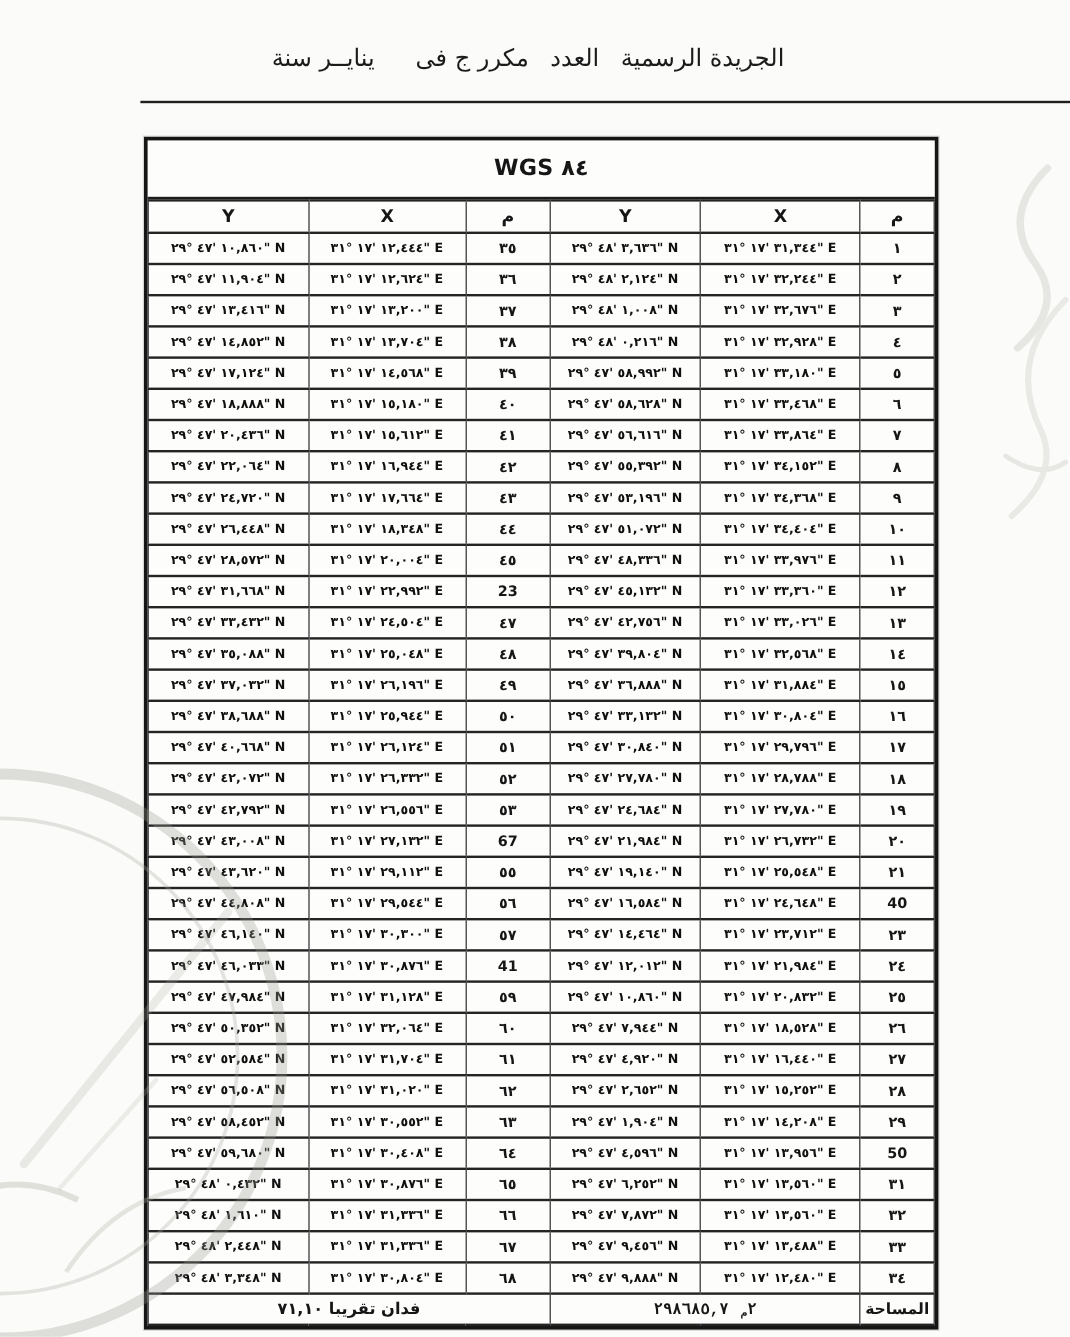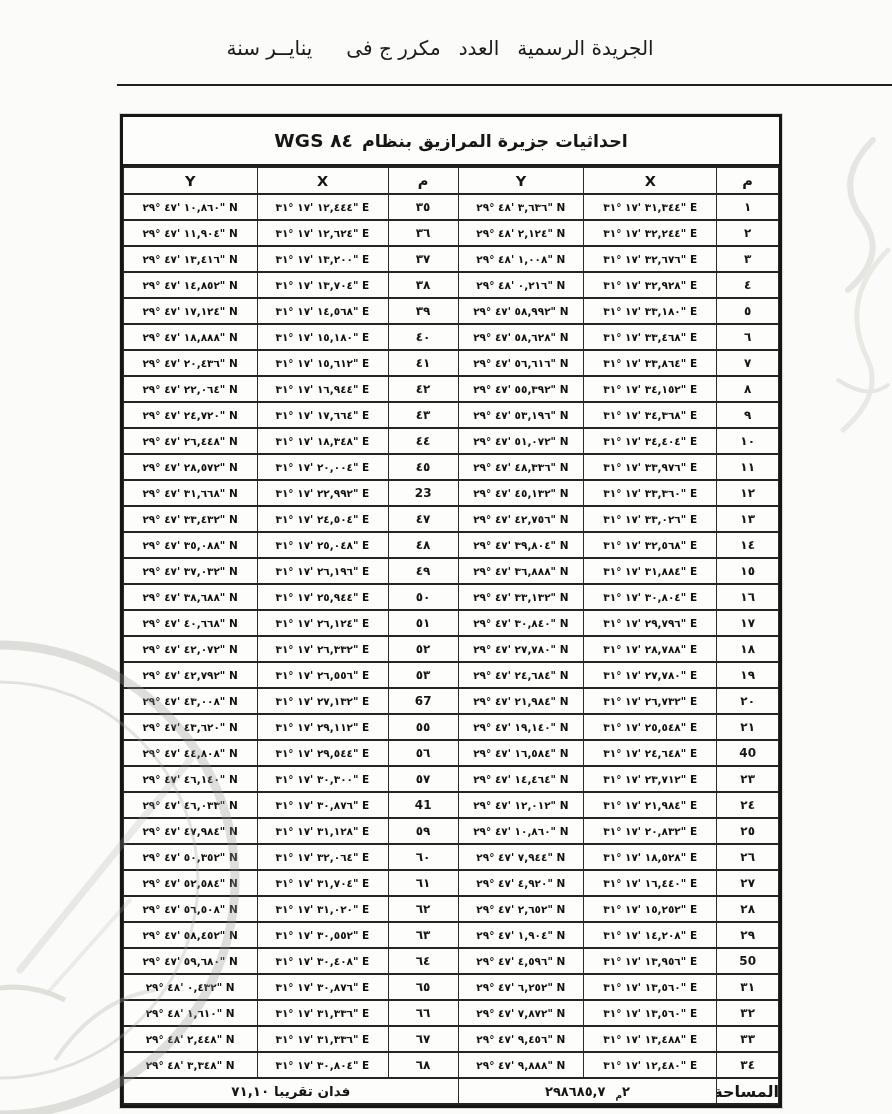--- a/index.html
+++ b/index.html
@@ -81,7 +81,6 @@
 
 <div class="doc-table-wrap">
   <div class="title-row">
-    <span>احداثيات جزيرة المرازيق بنظام</span>
     <span class="wgs">WGS ٨٤</span>
   </div>
   <table class="coords">

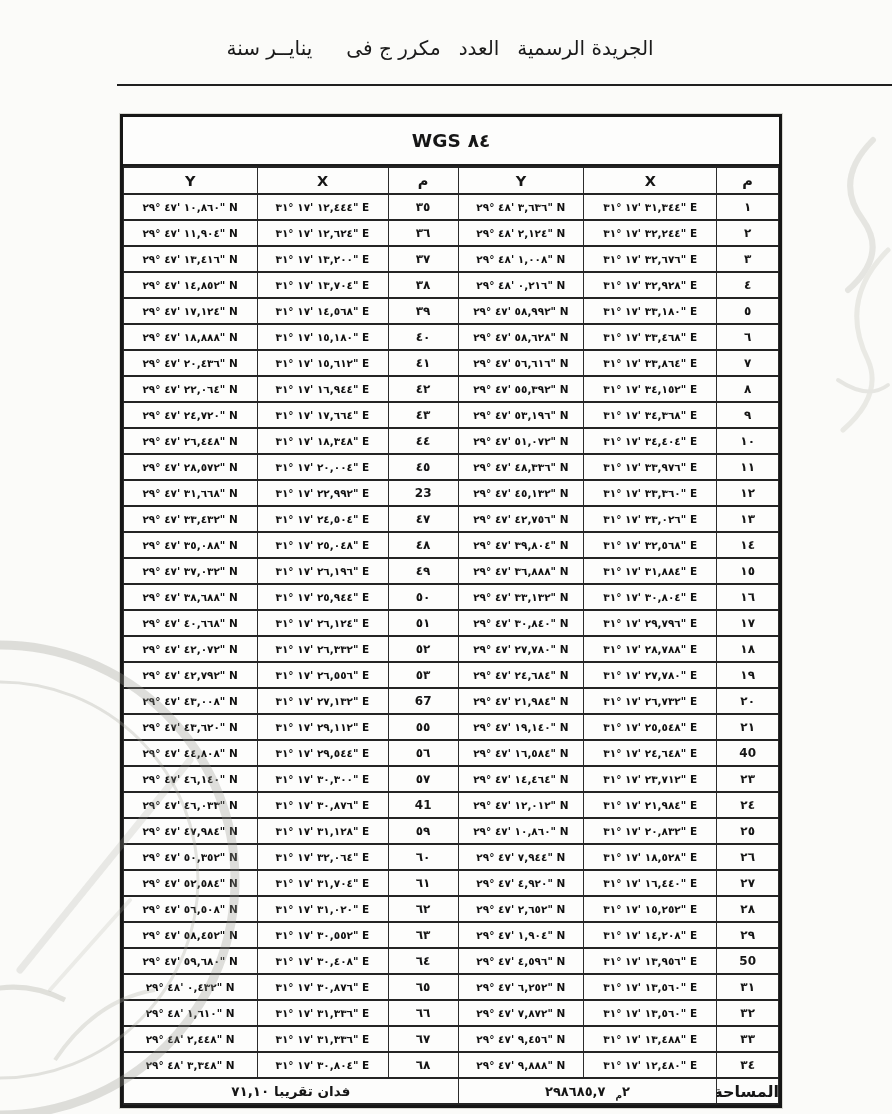--- a/index.html
+++ b/index.html
@@ -59,7 +59,7 @@
   td.foot-area{
     font-size:13px;
   }
-  .area-flex{display:flex;justify-content:center;align-items:baseline;gap:9px;direction:ltr;}
+  .area-flex{display:flex;justify-content:center;align-items:baseline;gap:9px;direction:ltr;font-family:Liberation Mono, monospace;}
   .area-unit-digit{font-size:13px;}
   .area-unit-letter{font-size:9px;position:relative;top:2px;margin-left:1px;}
   td.foot-label{font-size:16px;direction:rtl;}

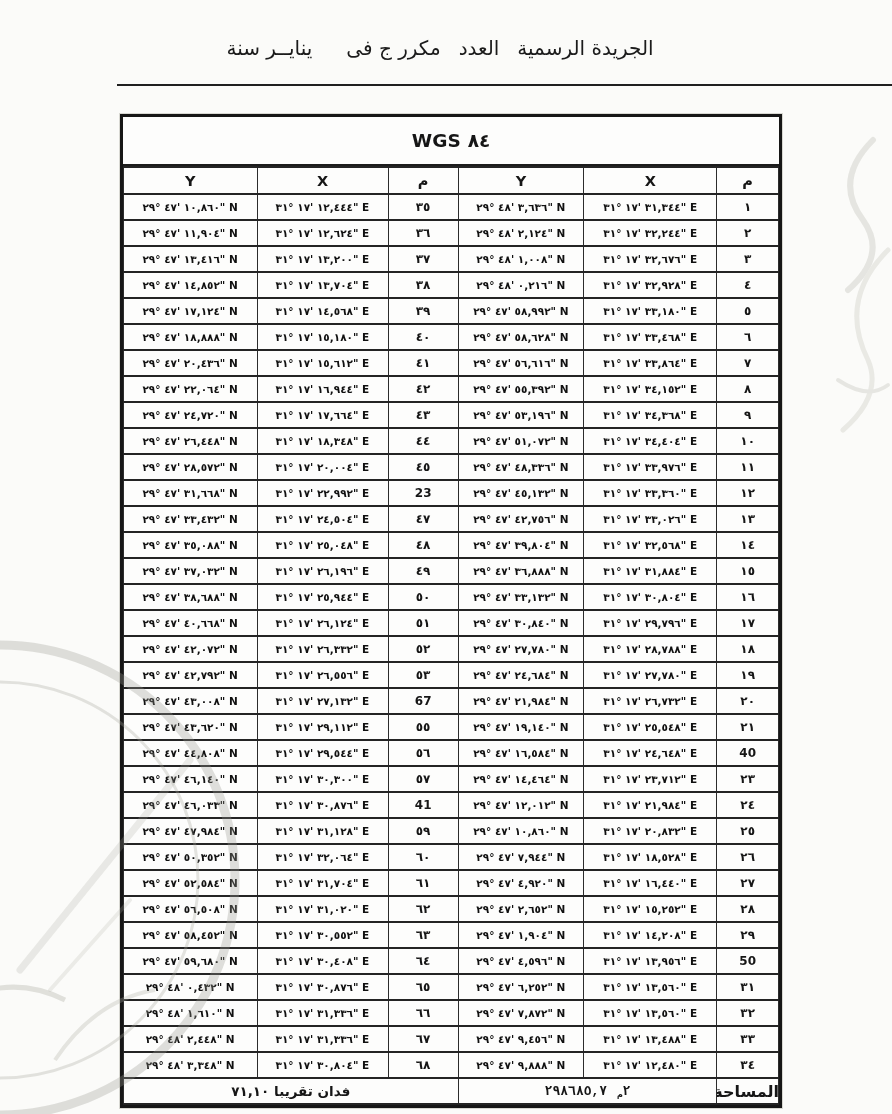--- a/index.html
+++ b/index.html
@@ -62,7 +62,7 @@
   .area-flex{display:flex;justify-content:center;align-items:baseline;gap:9px;direction:ltr;font-family:Liberation Mono, monospace;}
   .area-unit-digit{font-size:13px;}
   .area-unit-letter{font-size:9px;position:relative;top:2px;margin-left:1px;}
-  td.foot-label{font-size:16px;direction:rtl;}
+  td.foot-label{font-size:13px;direction:rtl;}
   
   .stamp-svg{position:absolute;left:-95px;top:590px;opacity:.30;pointer-events:none;}
   .scribble-svg{position:absolute;right:-6px;top:130px;opacity:.30;pointer-events:none;}

